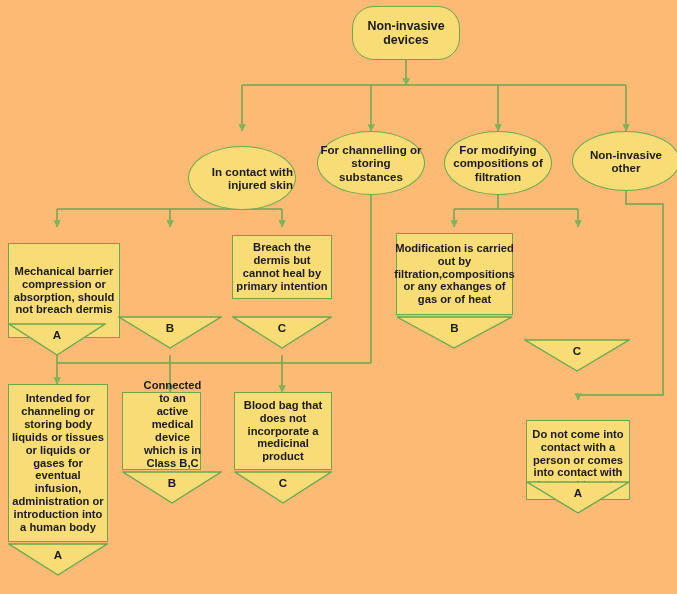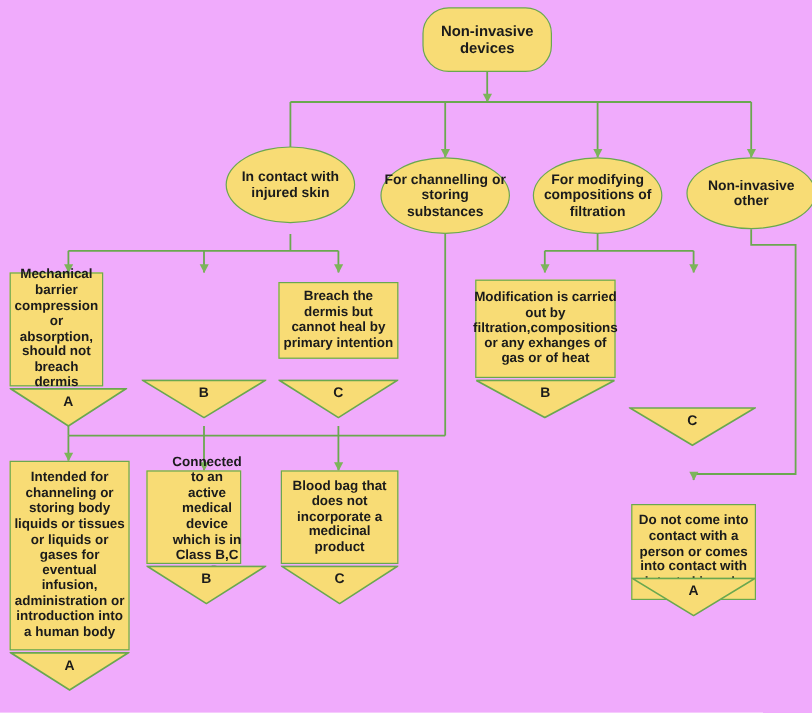--- a/index.html
+++ b/index.html
@@ -11,7 +11,7 @@
     position:relative;
     width:677px;
     height:594px;
-    background:#f0abfc;
+    background:#fdba74;
     overflow:hidden;
   }
   #wires{

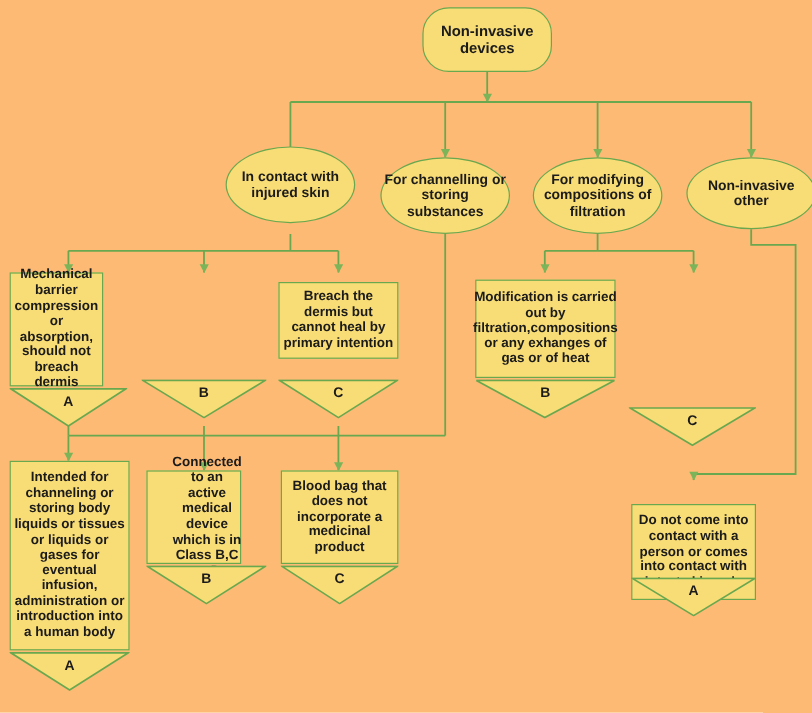--- a/index.html
+++ b/index.html
@@ -106,7 +106,7 @@
     <span>Non-invasive devices</span>
   </div>
 
-  <div class="node ellipse" style="left:188px;top:122px;width:108px;height:64px;">
+  <div class="node ellipse" style="left:188px;top:146px;width:108px;height:64px;text-align:right;">
     <span>In contact with injured skin</span>
   </div>
   <div class="node ellipse" style="left:317px;top:131px;width:108px;height:64px;">

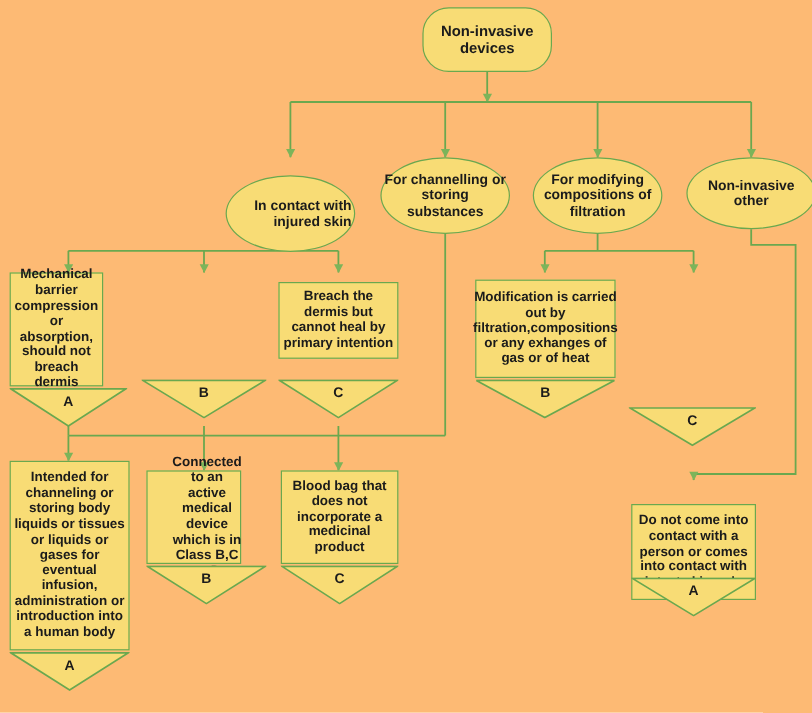--- a/index.html
+++ b/index.html
@@ -119,7 +119,7 @@
     <span>Non-invasive other</span>
   </div>
 
-  <div class="node rect" style="left:8px;top:227px;width:78px;height:95px;">
+  <div class="node rect" style="left:8px;top:243px;width:112px;height:95px;">
     <span>Mechanical barrier compression or absorption, should not breach dermis</span>
   </div>
   <div class="tri" style="left:8px;top:323px;width:98px;height:33px;">

